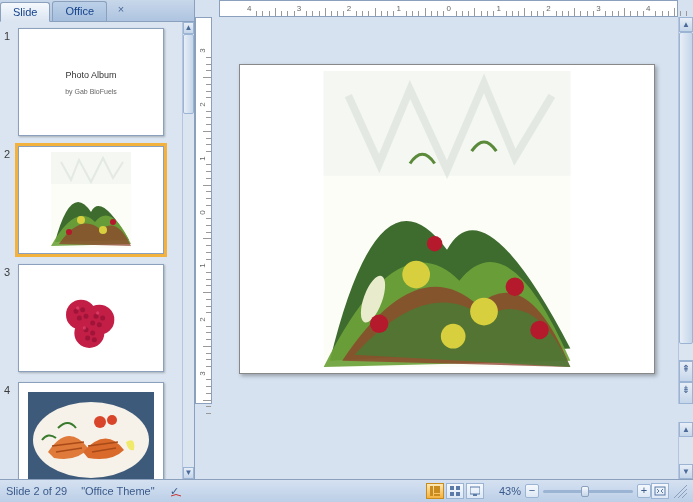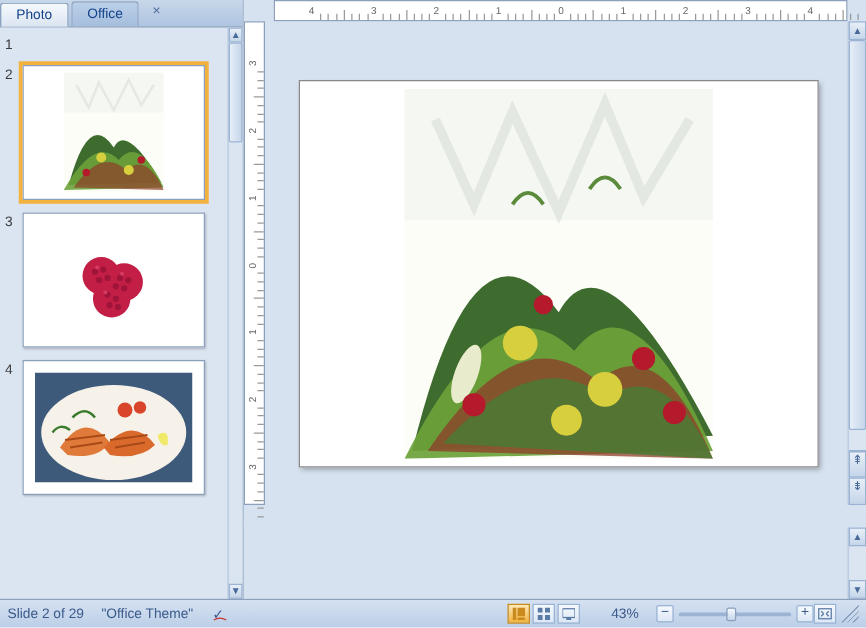--- a/index.html
+++ b/index.html
@@ -66,7 +66,7 @@
 
 <div class="panel">
   <div class="tabrow">
-    <div class="tab active">Photo</div>
+    <div class="tab active">Slide</div>
     <div class="tab inactive">Office</div>
     <div class="tabclose">×</div>
   </div>

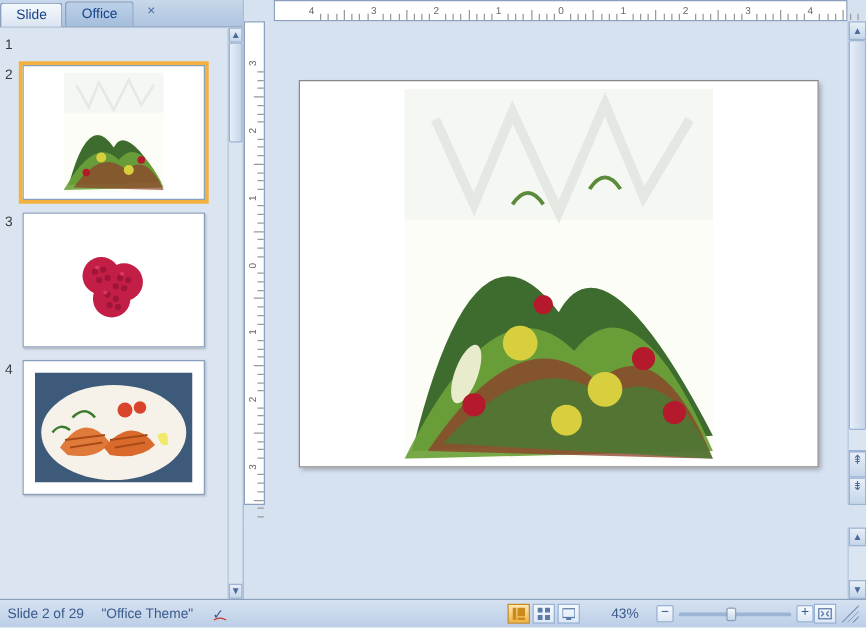--- a/index.html
+++ b/index.html
@@ -73,6 +73,10 @@
   <div class="thumbs">
     <div class="thwrap">
       <div class="thnum">1</div>
+      <div class="thumb title">
+        <div class="tt">Photo Album</div>
+        <div class="tsub">by Gab BioFuels</div>
+      </div>
     </div>
     <div class="thwrap">
       <div class="thnum">2</div>

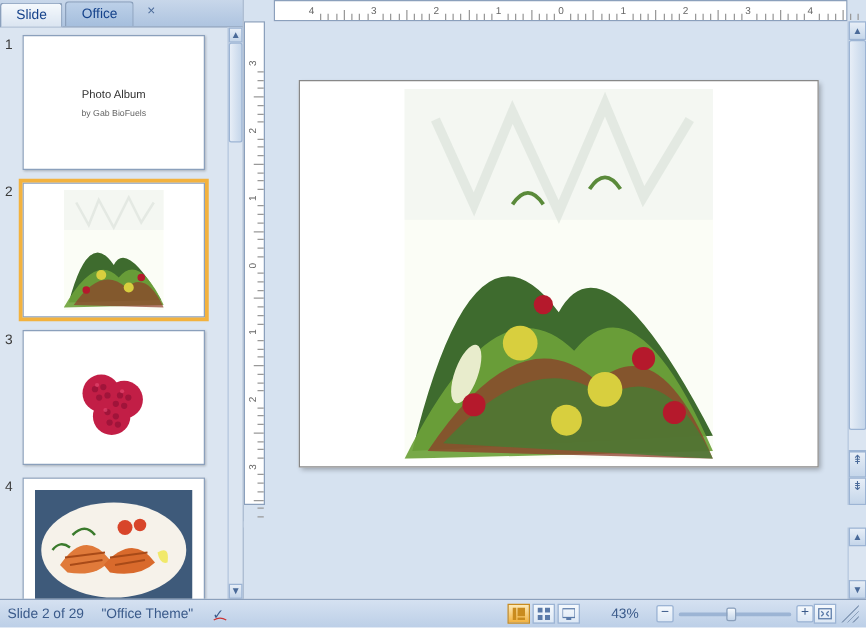--- a/index.html
+++ b/index.html
@@ -57,7 +57,7 @@
 .zbtn{width:14px;height:14px;border:1px solid #9cb4d4;background:linear-gradient(#f5f9fd,#dde8f5);text-align:center;line-height:11px;cursor:pointer;border-radius:2px}
 .zslider{width:90px;height:3px;background:#9cb4d4;margin:0 4px;position:relative;border-radius:2px}
 .zhandle{position:absolute;left:38px;top:-4px;width:8px;height:11px;background:linear-gradient(#f5f9fd,#c5d6ea);border:1px solid #8ba0bc;border-radius:2px;cursor:pointer}
-.zpct{margin:0 14px}
+.zpct{margin:0 4px}
 .fitbtn{width:18px;height:16px;border:1px solid #9cb4d4;background:linear-gradient(#f5f9fd,#dde8f5);cursor:pointer;display:flex;align-items:center;justify-content:center}
 .rescorner{width:14px;height:14px;margin-left:4px;background:linear-gradient(135deg,transparent 50%,#8ba0bc 50%,#8ba0bc 55%,transparent 55%,transparent 65%,#8ba0bc 65%,#8ba0bc 70%,transparent 70%,transparent 80%,#8ba0bc 80%,#8ba0bc 85%,transparent 85%)}
 </style>

